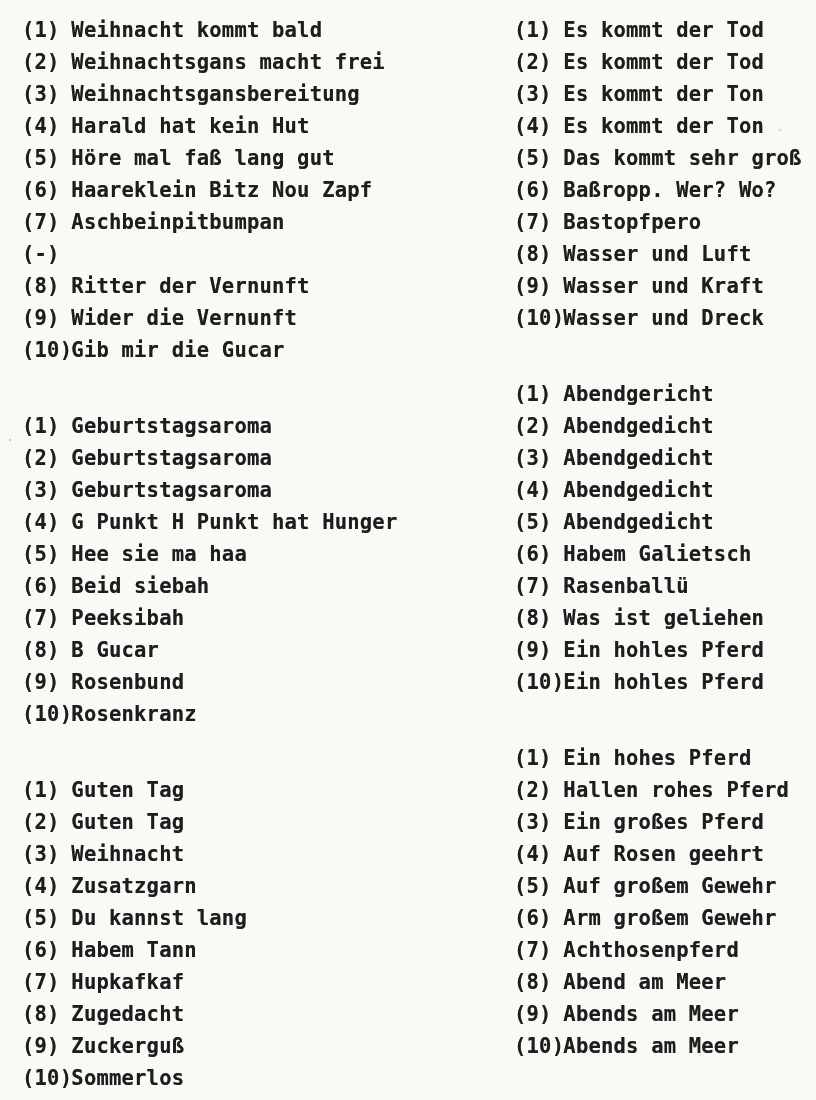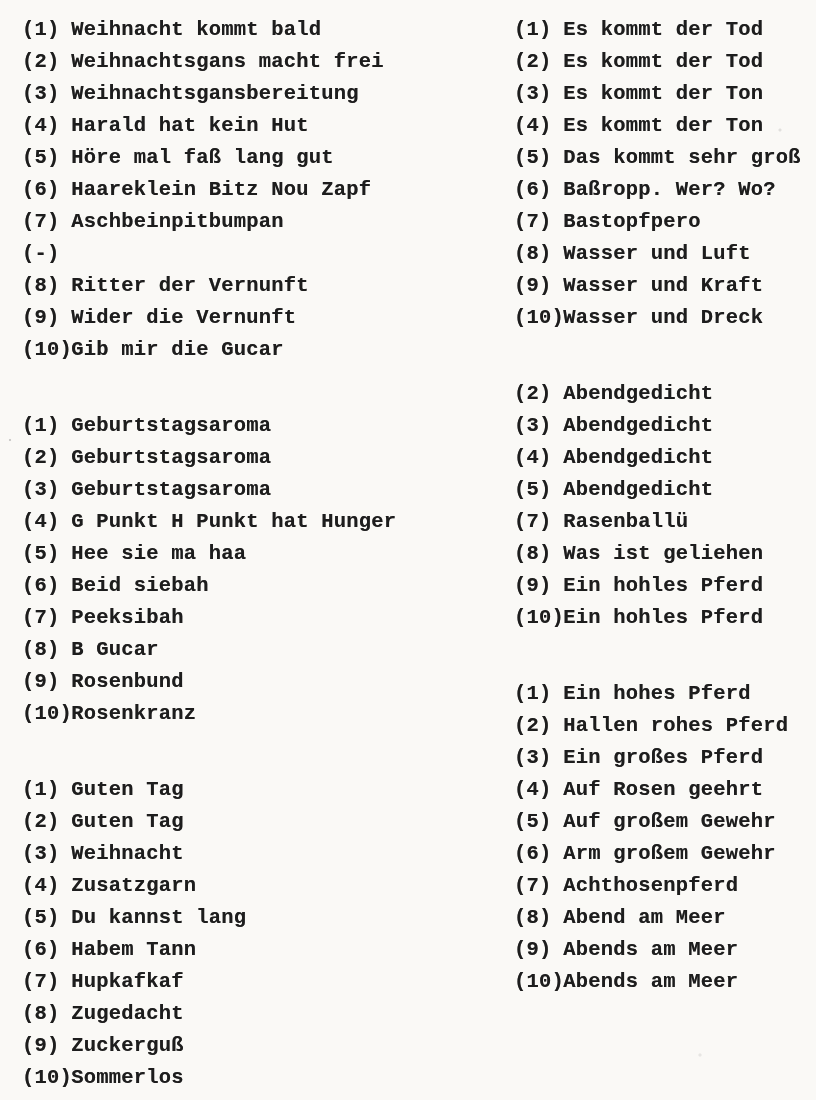--- a/index.html
+++ b/index.html
@@ -31,7 +31,7 @@
   }
   .column.left  { left: 22px;  }
   .column.right { left: 514px; }
-  .group { margin: 0 0 44px 0; font-family: Liberation Mono, monospace; }
+  .group { margin: 0 0 44px 0; }
   .line {
     font-size: 20.5px;
     line-height: 32px;

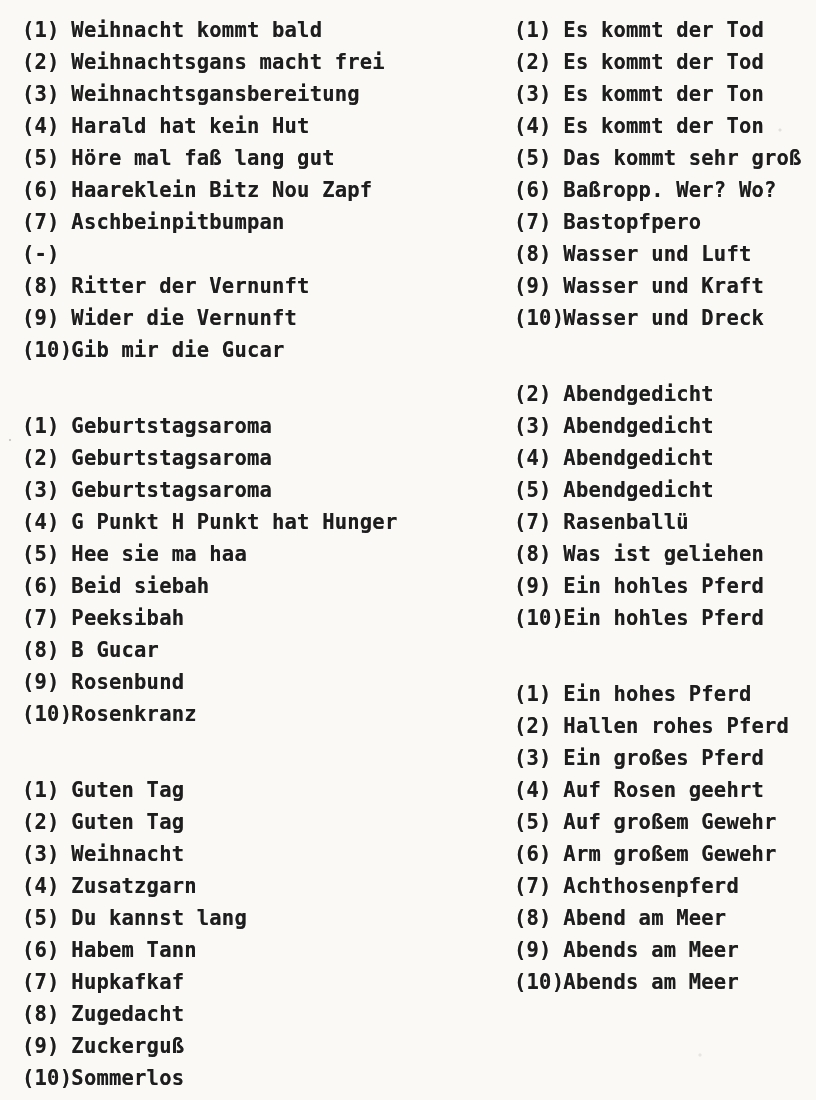--- a/index.html
+++ b/index.html
@@ -101,6 +101,7 @@
         <div class="line"><span class="num">(10)</span><span class="txt">Wasser und Dreck</span></div>
       </div>
       <div class="group">
+        <div class="line"><span class="num">(1)</span><span class="txt">Abendgericht</span></div>
         <div class="line"><span class="num">(2)</span><span class="txt">Abendgedicht</span></div>
         <div class="line"><span class="num">(3)</span><span class="txt">Abendgedicht</span></div>
         <div class="line"><span class="num">(4)</span><span class="txt">Abendgedicht</span></div>

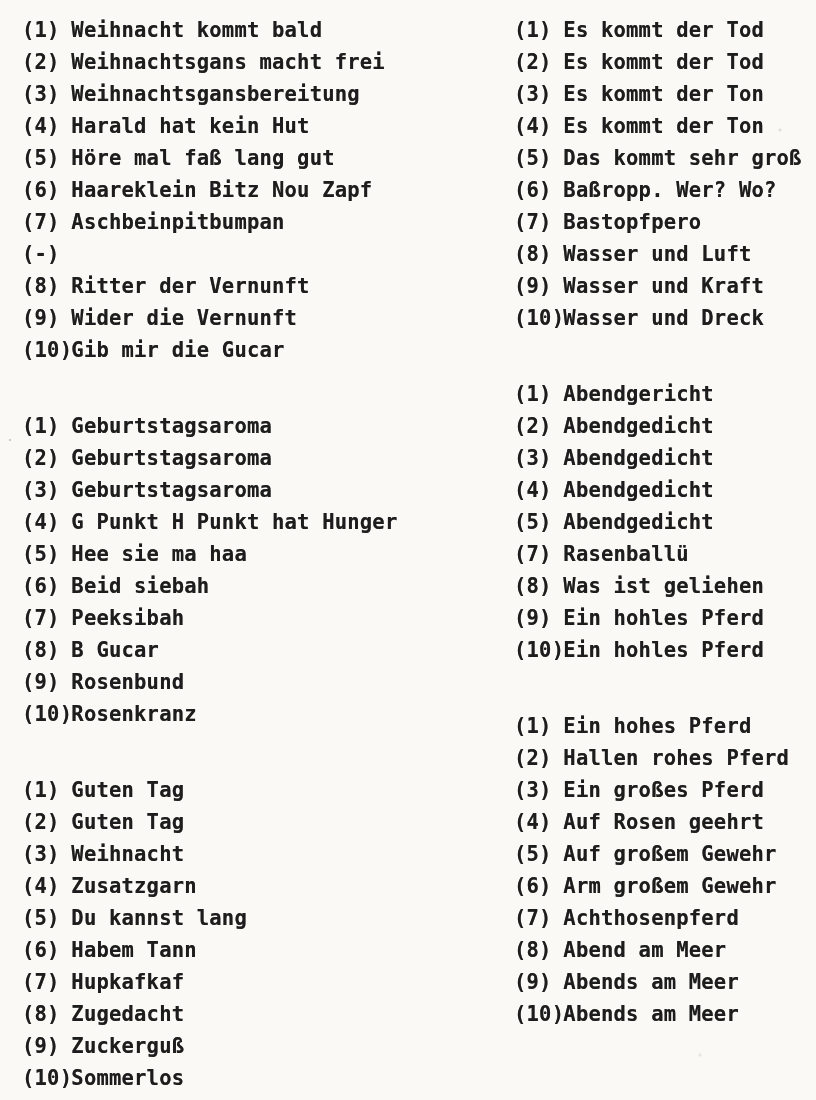--- a/index.html
+++ b/index.html
@@ -106,6 +106,7 @@
         <div class="line"><span class="num">(3)</span><span class="txt">Abendgedicht</span></div>
         <div class="line"><span class="num">(4)</span><span class="txt">Abendgedicht</span></div>
         <div class="line"><span class="num">(5)</span><span class="txt">Abendgedicht</span></div>
+        <div class="line"><span class="num">(6)</span><span class="txt">Habem Galietsch</span></div>
         <div class="line"><span class="num">(7)</span><span class="txt">Rasenballü</span></div>
         <div class="line"><span class="num">(8)</span><span class="txt">Was ist geliehen</span></div>
         <div class="line"><span class="num">(9)</span><span class="txt">Ein hohles Pferd</span></div>

